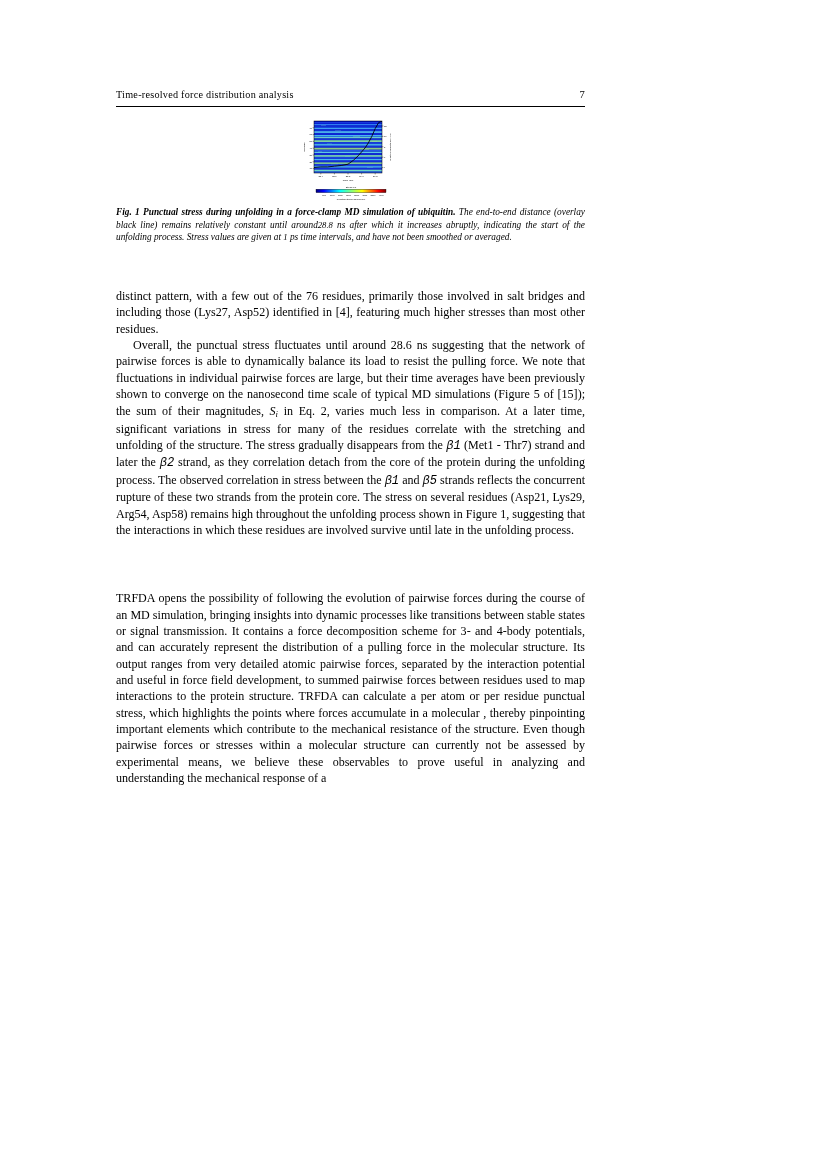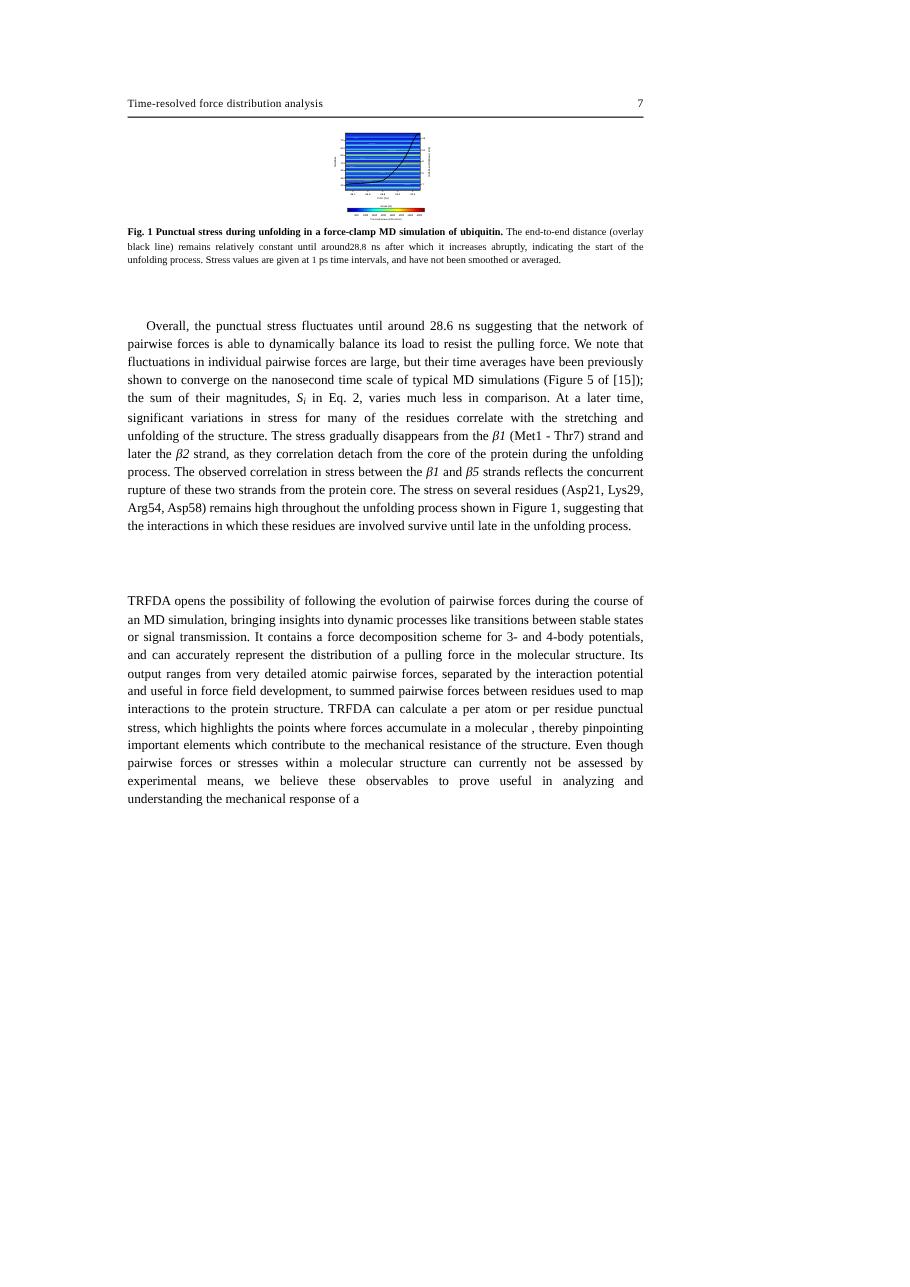--- a/index.html
+++ b/index.html
@@ -66,6 +66,7 @@
     line-height: 1.345;
     text-align: justify;
     text-justify: inter-word;
+    font-style: italic;
   }
   .caption b { font-weight: bold; }
   .caption .small { font-size: 8.6px; }

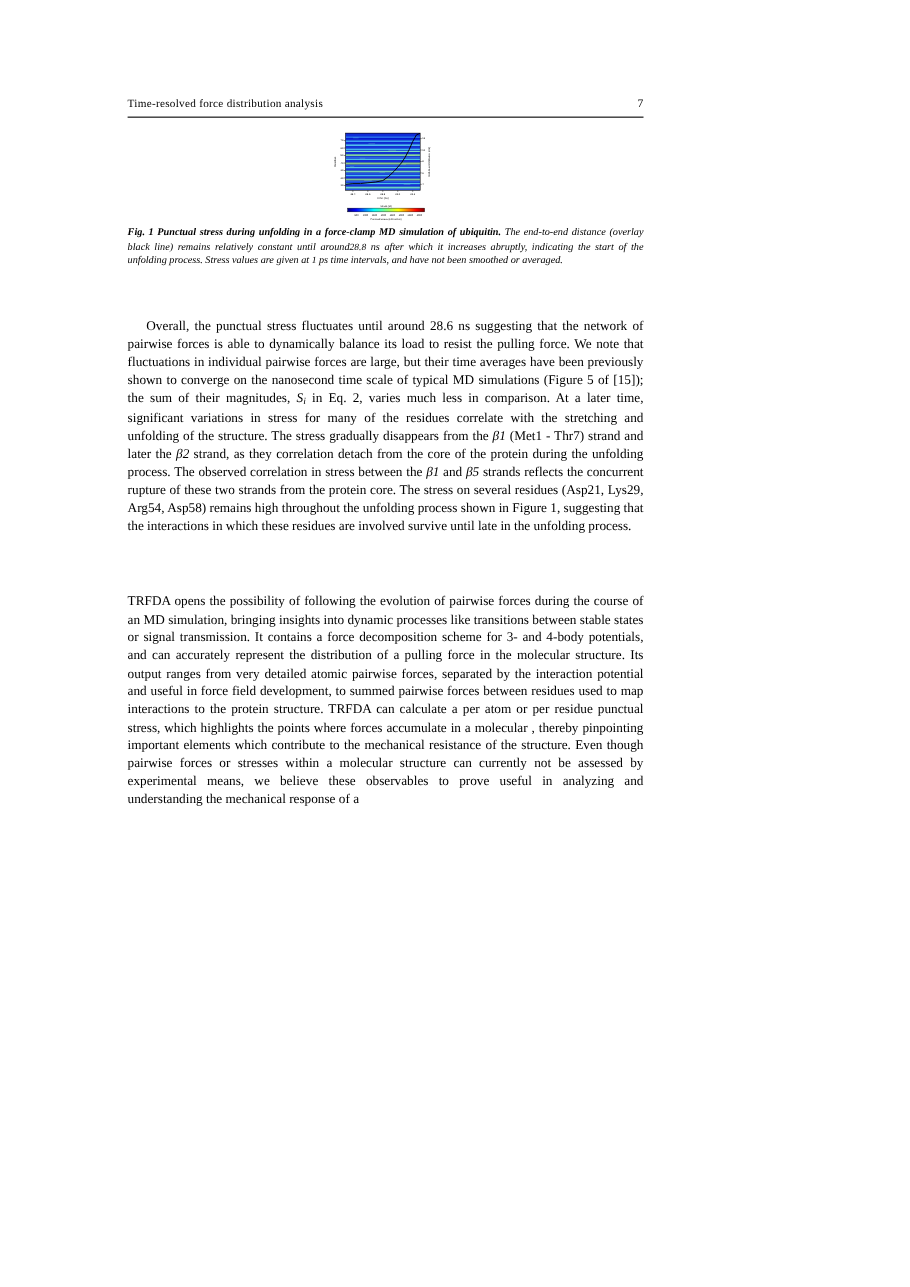--- a/index.html
+++ b/index.html
@@ -255,6 +255,9 @@
 
   <div class="body-col">
 
+    <p class="para"><span>distinct pattern, with a few out of the 76 residues, primarily those involved</span>
+      <span>in salt bridges and including those (Lys27, Asp52) identified in [4], featuring</span>
+      <span>much higher stresses than most other residues.</span></p>
 
     <p class="para indent"><span>Overall, the punctual stress fluctuates until around 28.6 ns suggesting that the network of pairwise forces is able to dynamically balance its load to resist the pulling force. We note that fluctuations in individual pairwise forces are large, but their time averages have been previously shown to converge on the nanosecond time scale of typical MD simulations (Figure 5 of [15]); the sum of their magnitudes,</span>
       <span class="nb"><span class="mathit">S</span><span class="sub">i</span></span>

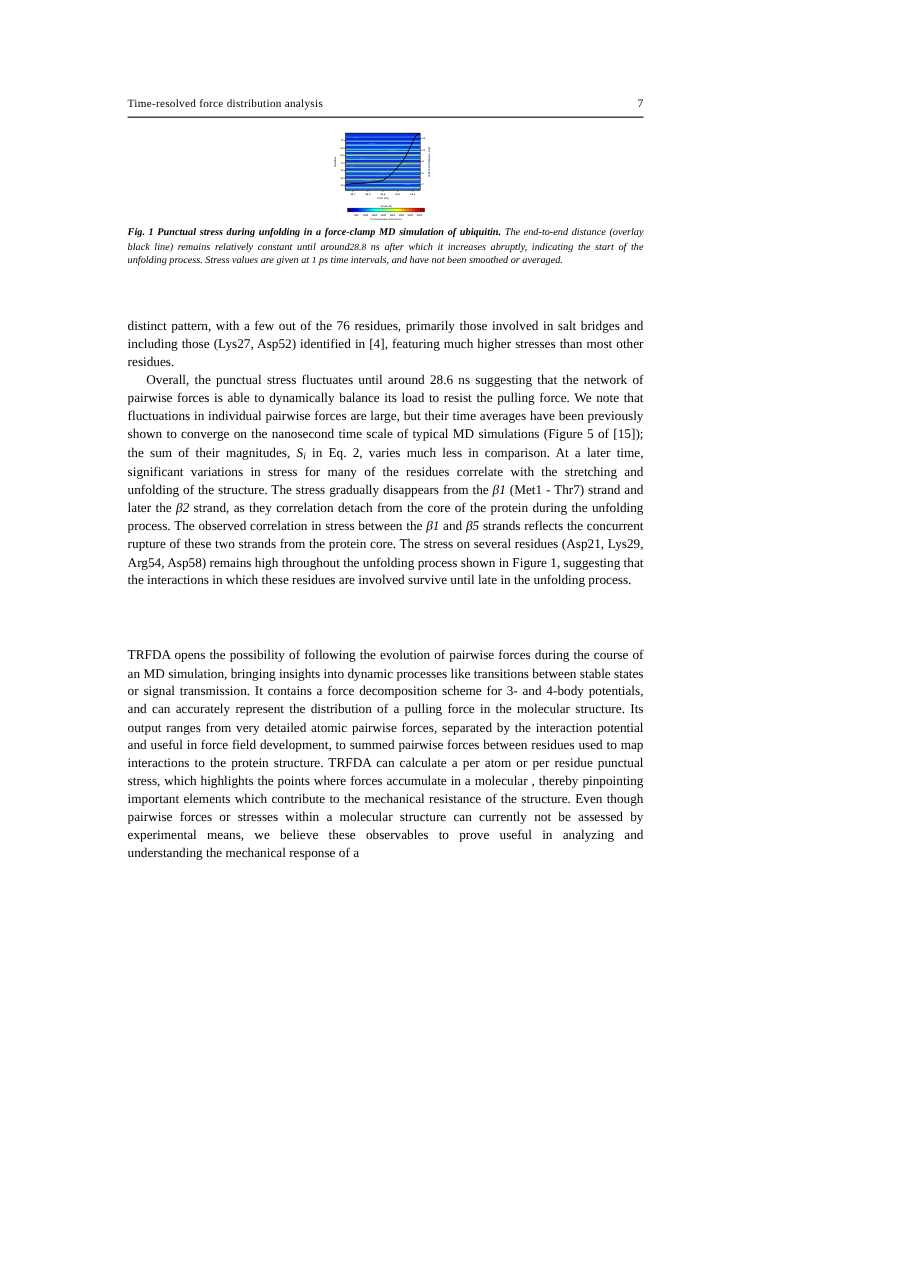--- a/index.html
+++ b/index.html
@@ -96,7 +96,7 @@
   .gap-sec-before { height: 33px; }
   .gap-sec-after  { height: 19px; }
   .nb { white-space: nowrap; }
-  .greek { font-family: Liberation Serif, serif; font-style: italic; }
+  .greek { font-family: Liberation Mono, monospace; font-style: italic; }
   .mathit { font-style: italic; }
   .sub { font-size: 0.72em; vertical-align: -0.28em; font-style: italic; }
 </style>

